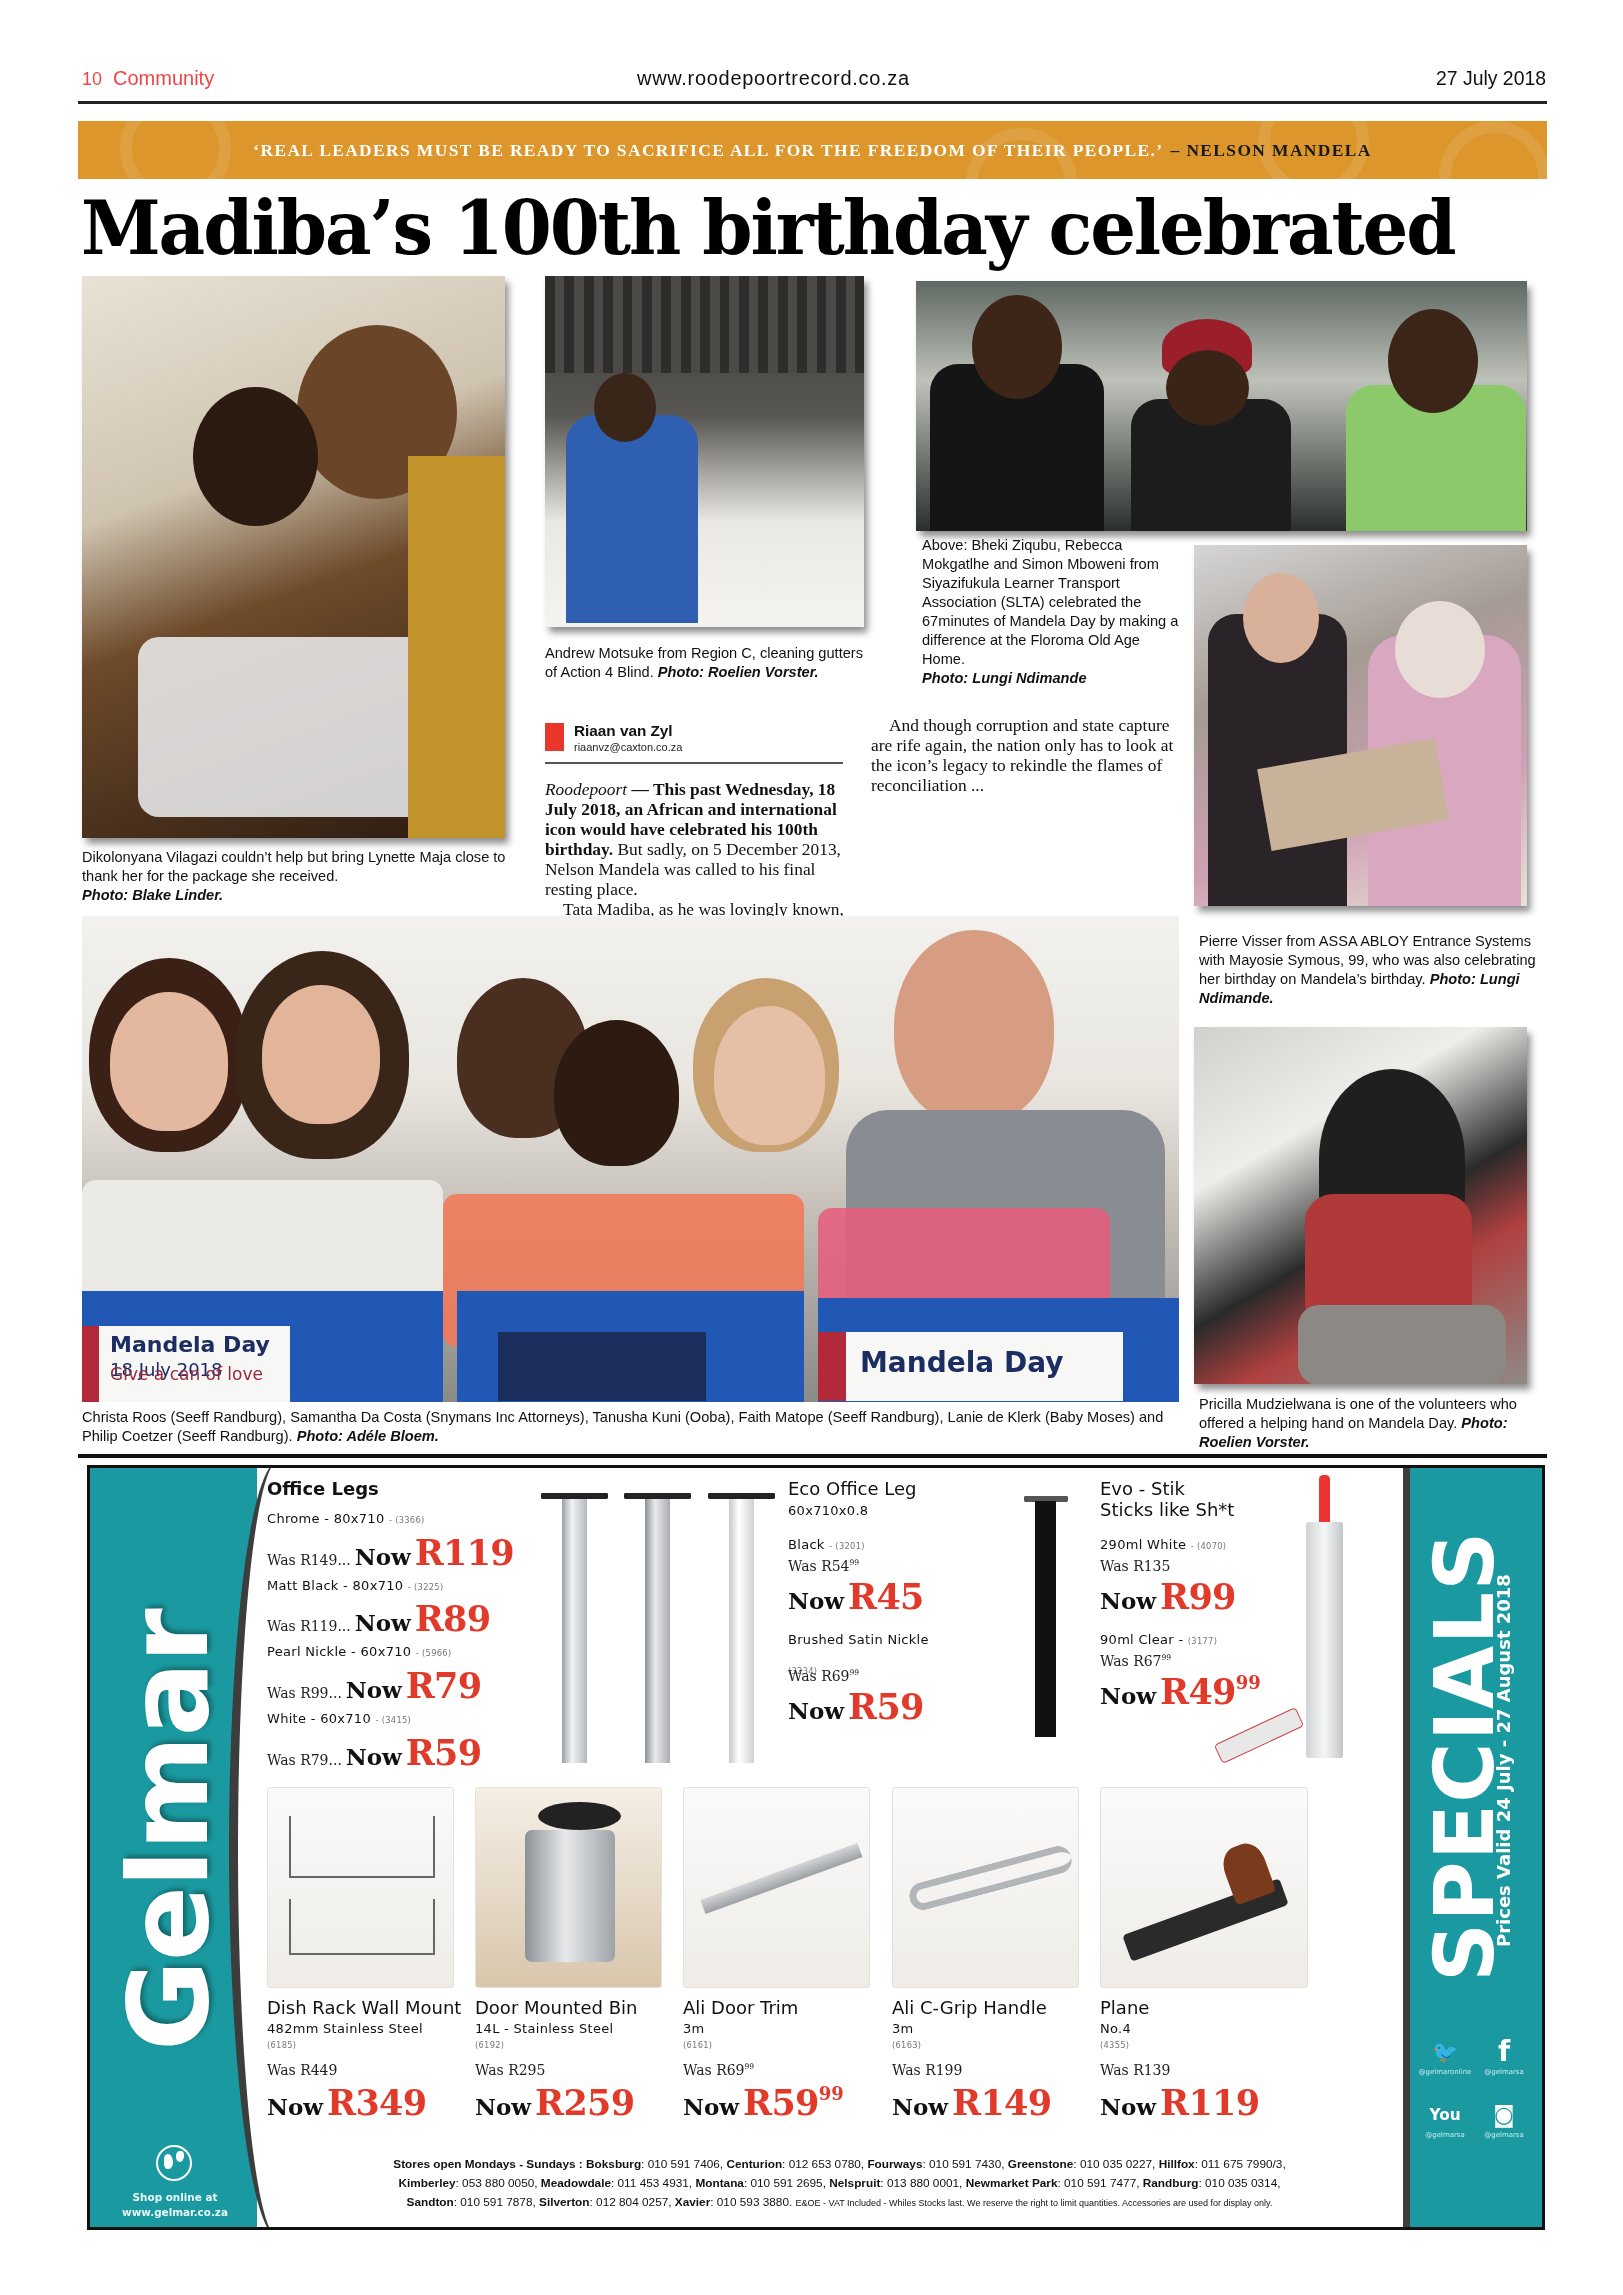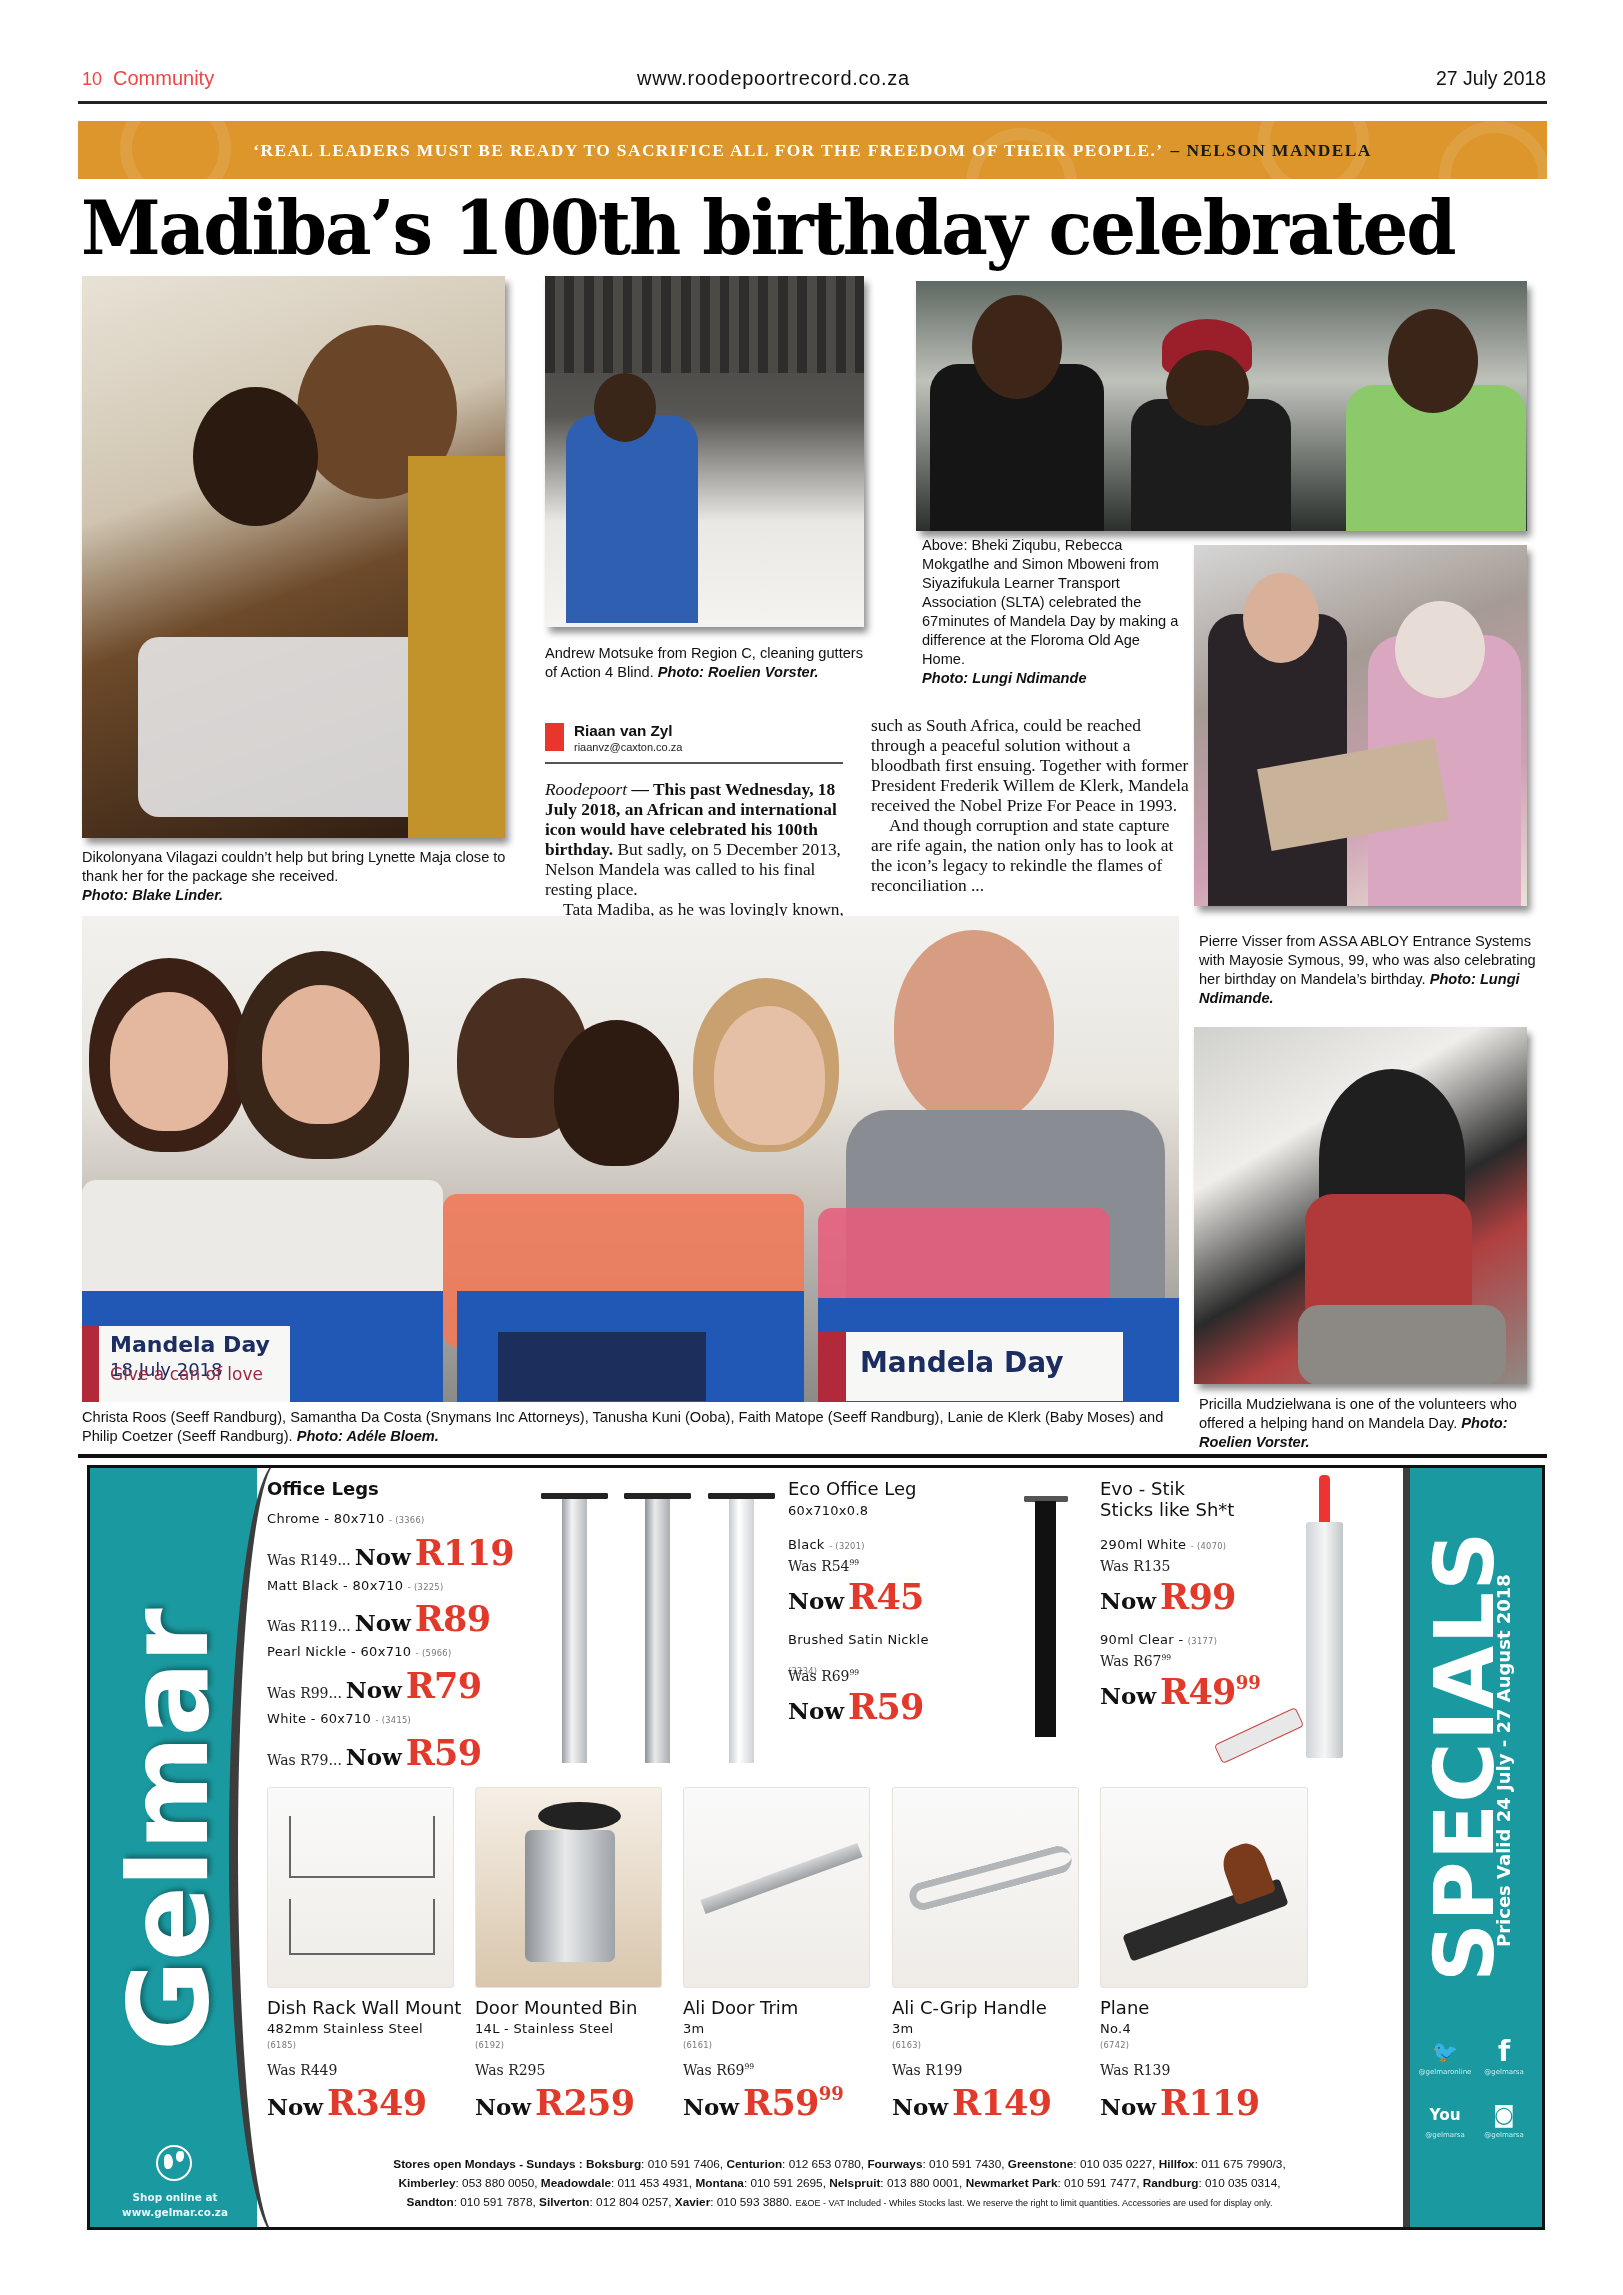--- a/index.html
+++ b/index.html
@@ -182,7 +182,6 @@
   <p class="indent">Tata Madiba, as he was lovingly known, did not only inspire regular folks but showed international politicians that peace in conflict areas</p>
 </div>
 <div class="body col2">
-  <p>such as South Africa, could be reached through a peaceful solution without a bloodbath first ensuing. Together with former President Frederik Willem de Klerk, Mandela received the Nobel Prize For Peace in 1993.</p>
   <p class="indent">And though corruption and state capture are rife again, the nation only has to look at the icon’s legacy to rekindle the flames of reconciliation ...</p>
 </div>
 

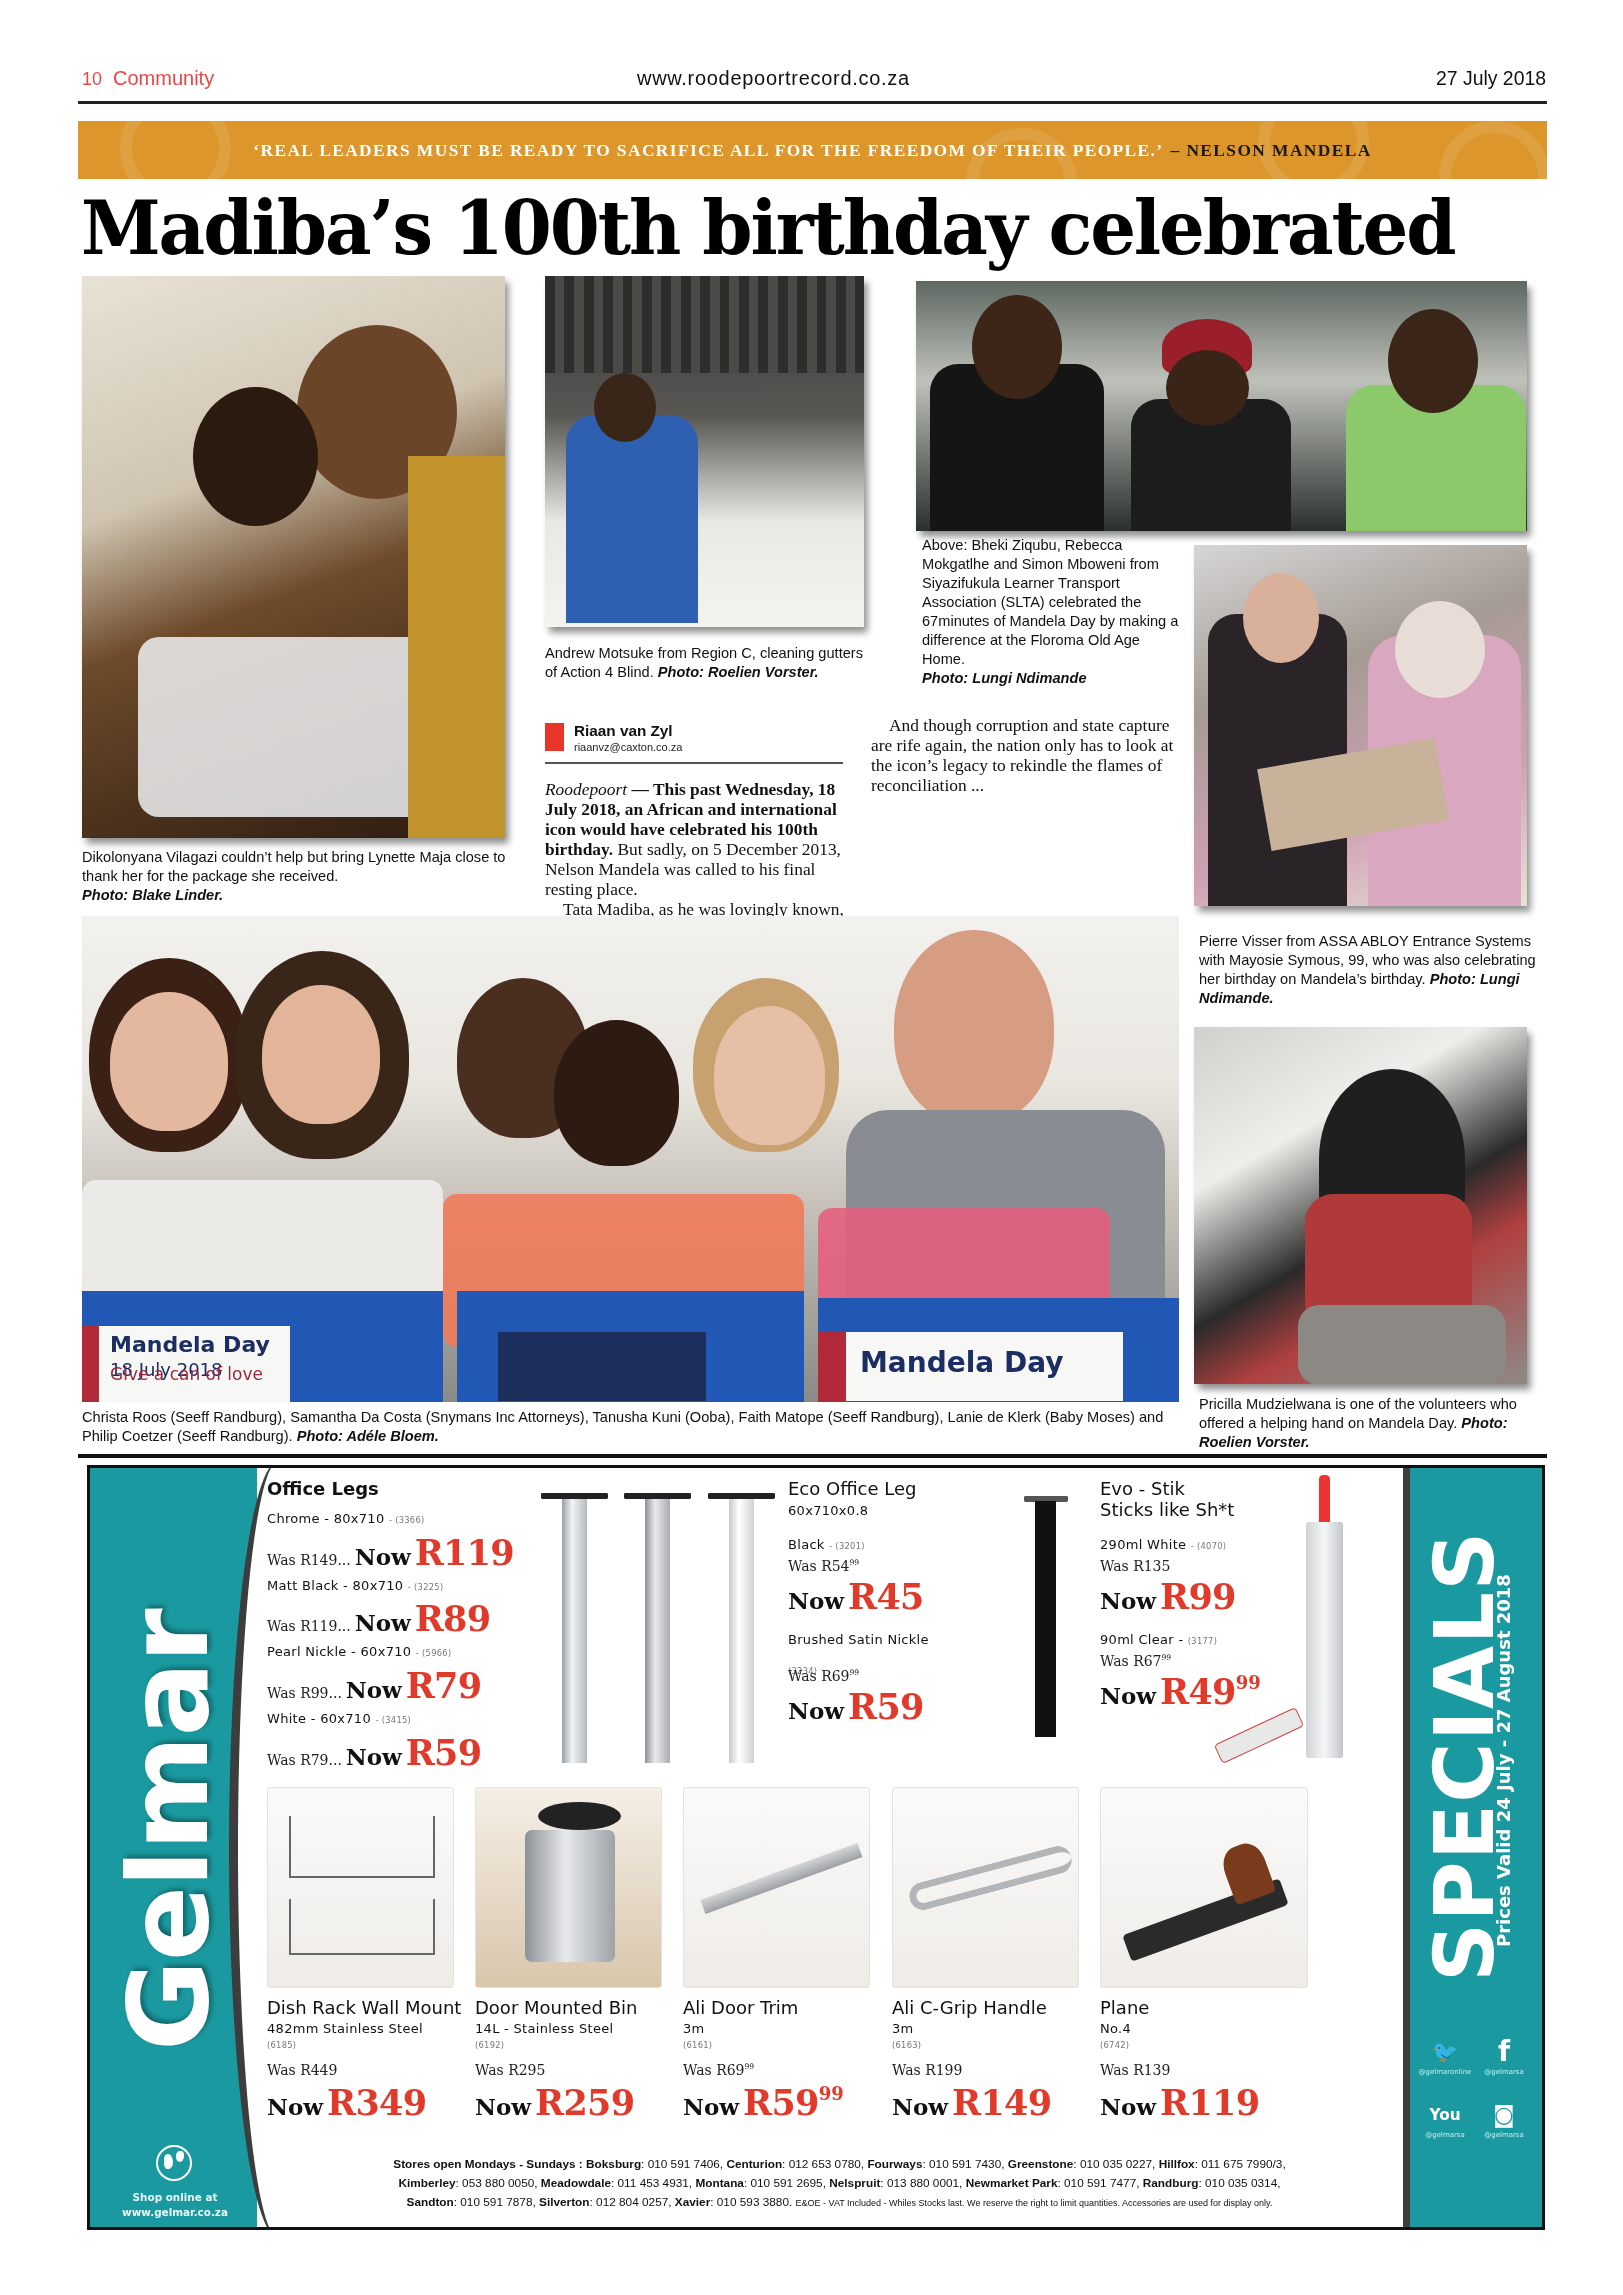--- a/index.html
+++ b/index.html
@@ -321,7 +321,7 @@
 
   <div class="ad-title" style="left:1010px;top:529px;">Plane</div>
   <div class="ad-sub" style="left:1010px;top:553px;">No.4</div>
-  <div class="ad-sub ad-code" style="left:1010px;top:572px;">(6742)</div>
+  <div class="ad-sub ad-code" style="left:1010px;top:572px;">(4355)</div>
   <div class="was" style="left:1010px;top:594px;">Was R139</div>
   <div class="now" style="left:1010px;top:614px;"><span class="lbl">Now</span> <span class="price">R119</span></div>
 

